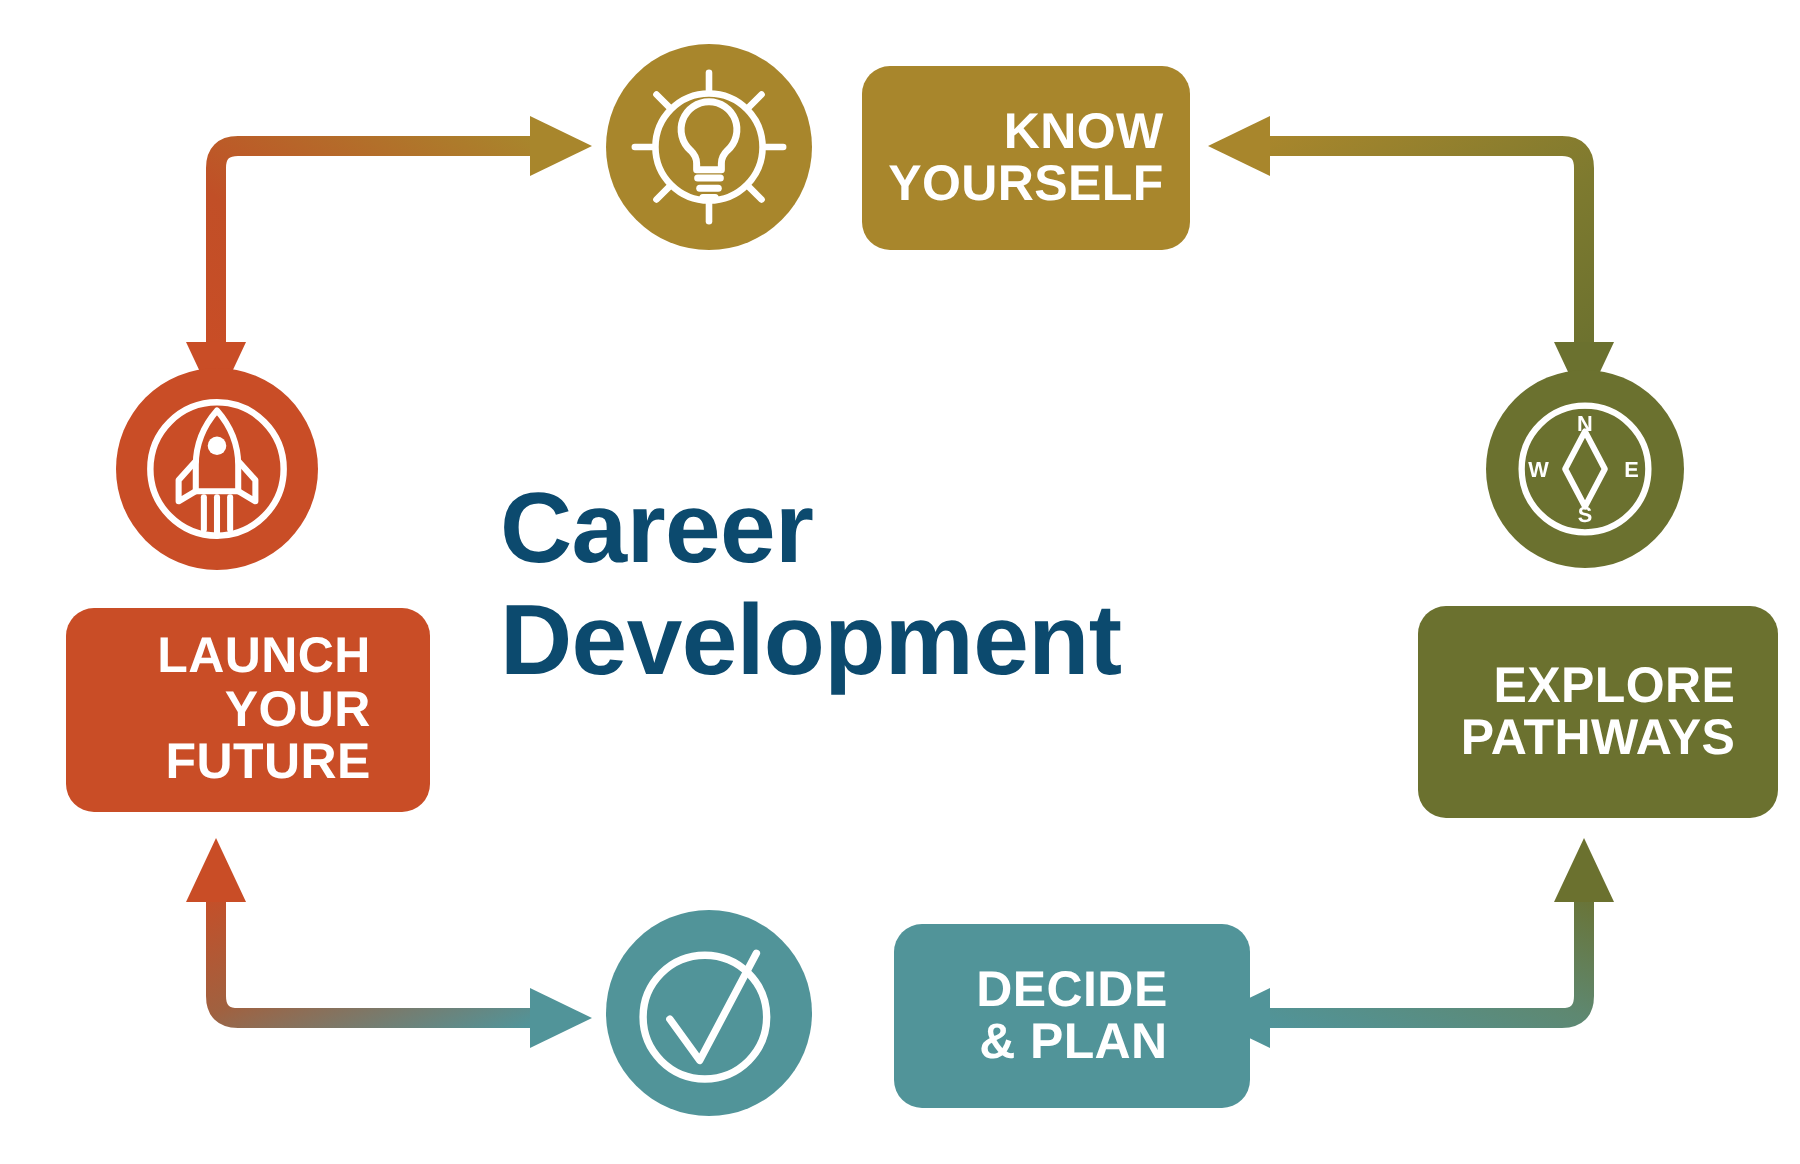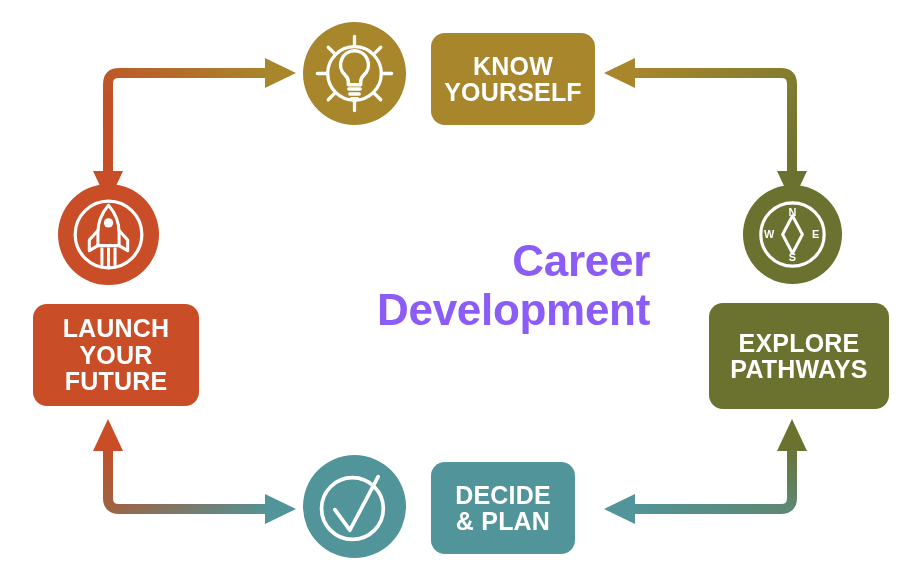--- a/index.html
+++ b/index.html
@@ -10,7 +10,7 @@
 
   .icon-circle{position:absolute;border-radius:50%;display:block;}
   .label-box{position:absolute;border-radius:14px;display:flex;
-             align-items:center;justify-content:center;text-align:center;}
+             align-items:center;justify-content:center;text-align:right;}
   .label-box span{color:#ffffff;font-weight:bold;font-size:25px;
                   line-height:1.06;letter-spacing:.2px;
                   font-family:"Liberation Sans",sans-serif;

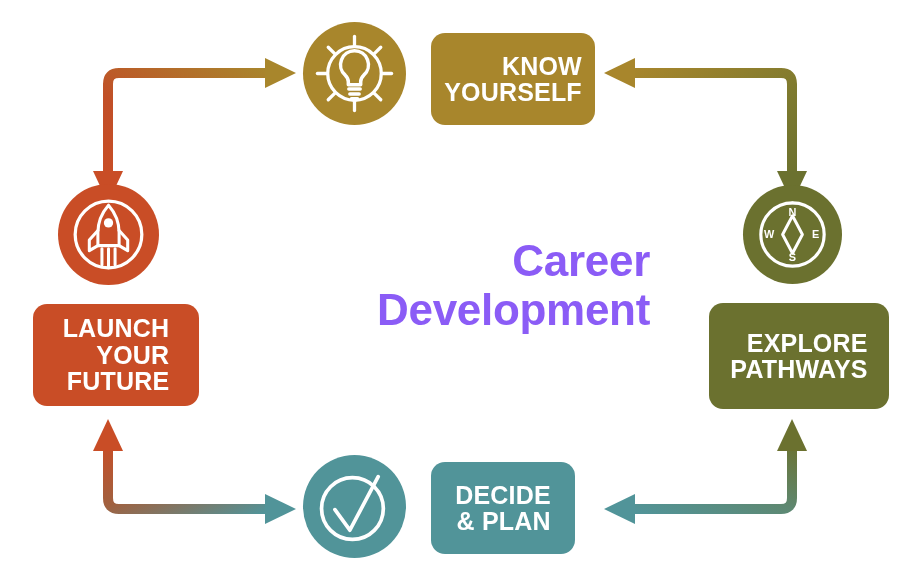--- a/index.html
+++ b/index.html
@@ -17,8 +17,8 @@
                   white-space:pre-line;}
 
   #center-title{position:absolute;left:250px;top:236px;width:400px;
-                text-align:right;color:#8b5cf6;font-weight:bold;
-                font-size:44px;line-height:1.12;letter-spacing:-.3px;
+                text-align:left;color:#0c4a6e;font-weight:bold;
+                font-size:50px;line-height:1.12;letter-spacing:-.3px;
                 white-space:pre-line;
                 font-family:"Liberation Sans",sans-serif;}
 </style>

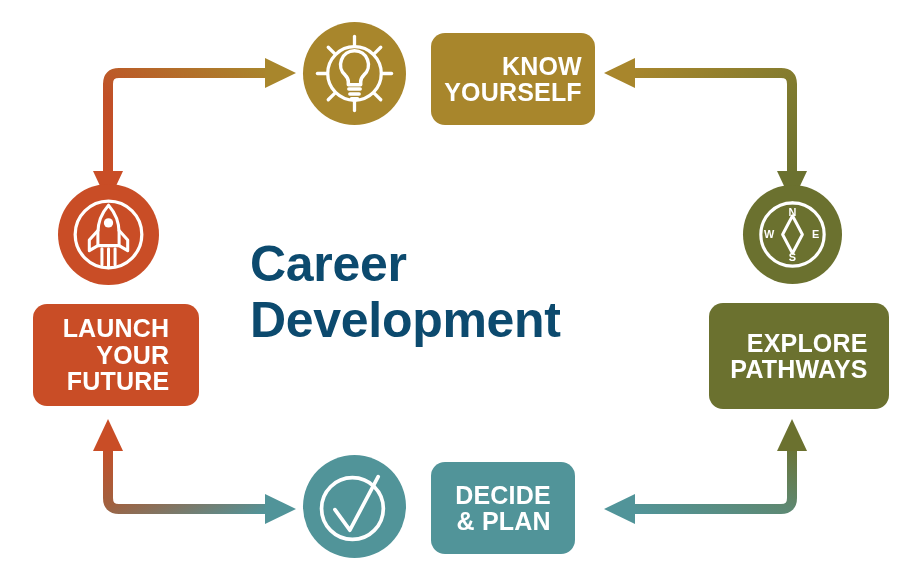--- a/index.html
+++ b/index.html
@@ -163,7 +163,7 @@
     </svg>
   </div>
 
-  <div class="label-box" style="left:33px;top:304px;width:166px;height:102px;background:#C94D26;">
+  <div class="label-box" style="left:33px;top:304px;width:166px;height:102px;background:#C94D26;padding-left:16px;">
     <span>LAUNCH
 YOUR
 FUTURE</span>

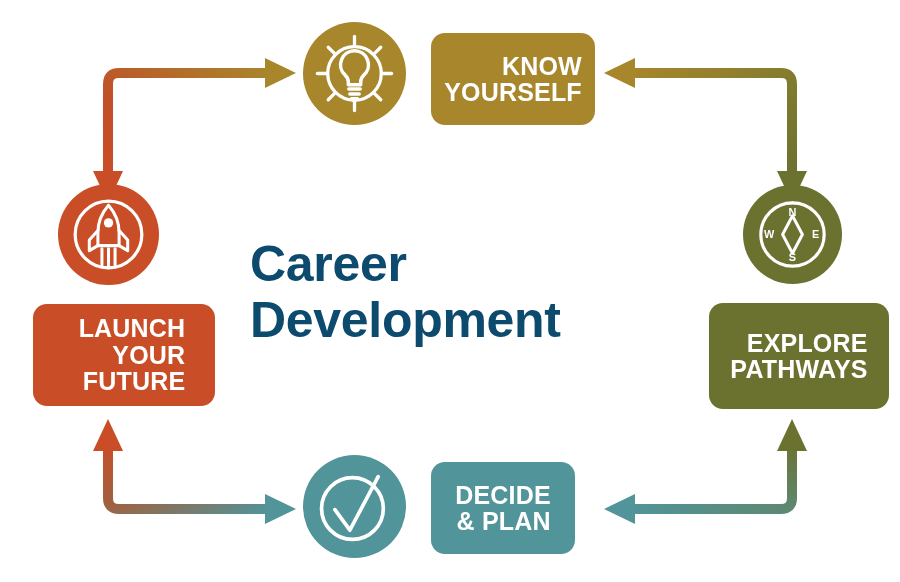--- a/index.html
+++ b/index.html
@@ -140,7 +140,7 @@
     </svg>
   </div>
 
-  <div class="label-box" style="left:431px;top:462px;width:144px;height:92px;background:#519499;">
+  <div class="label-box" style="left:447px;top:462px;width:178px;height:92px;background:#519499;">
     <span>DECIDE
 &amp; PLAN</span>
   </div>

